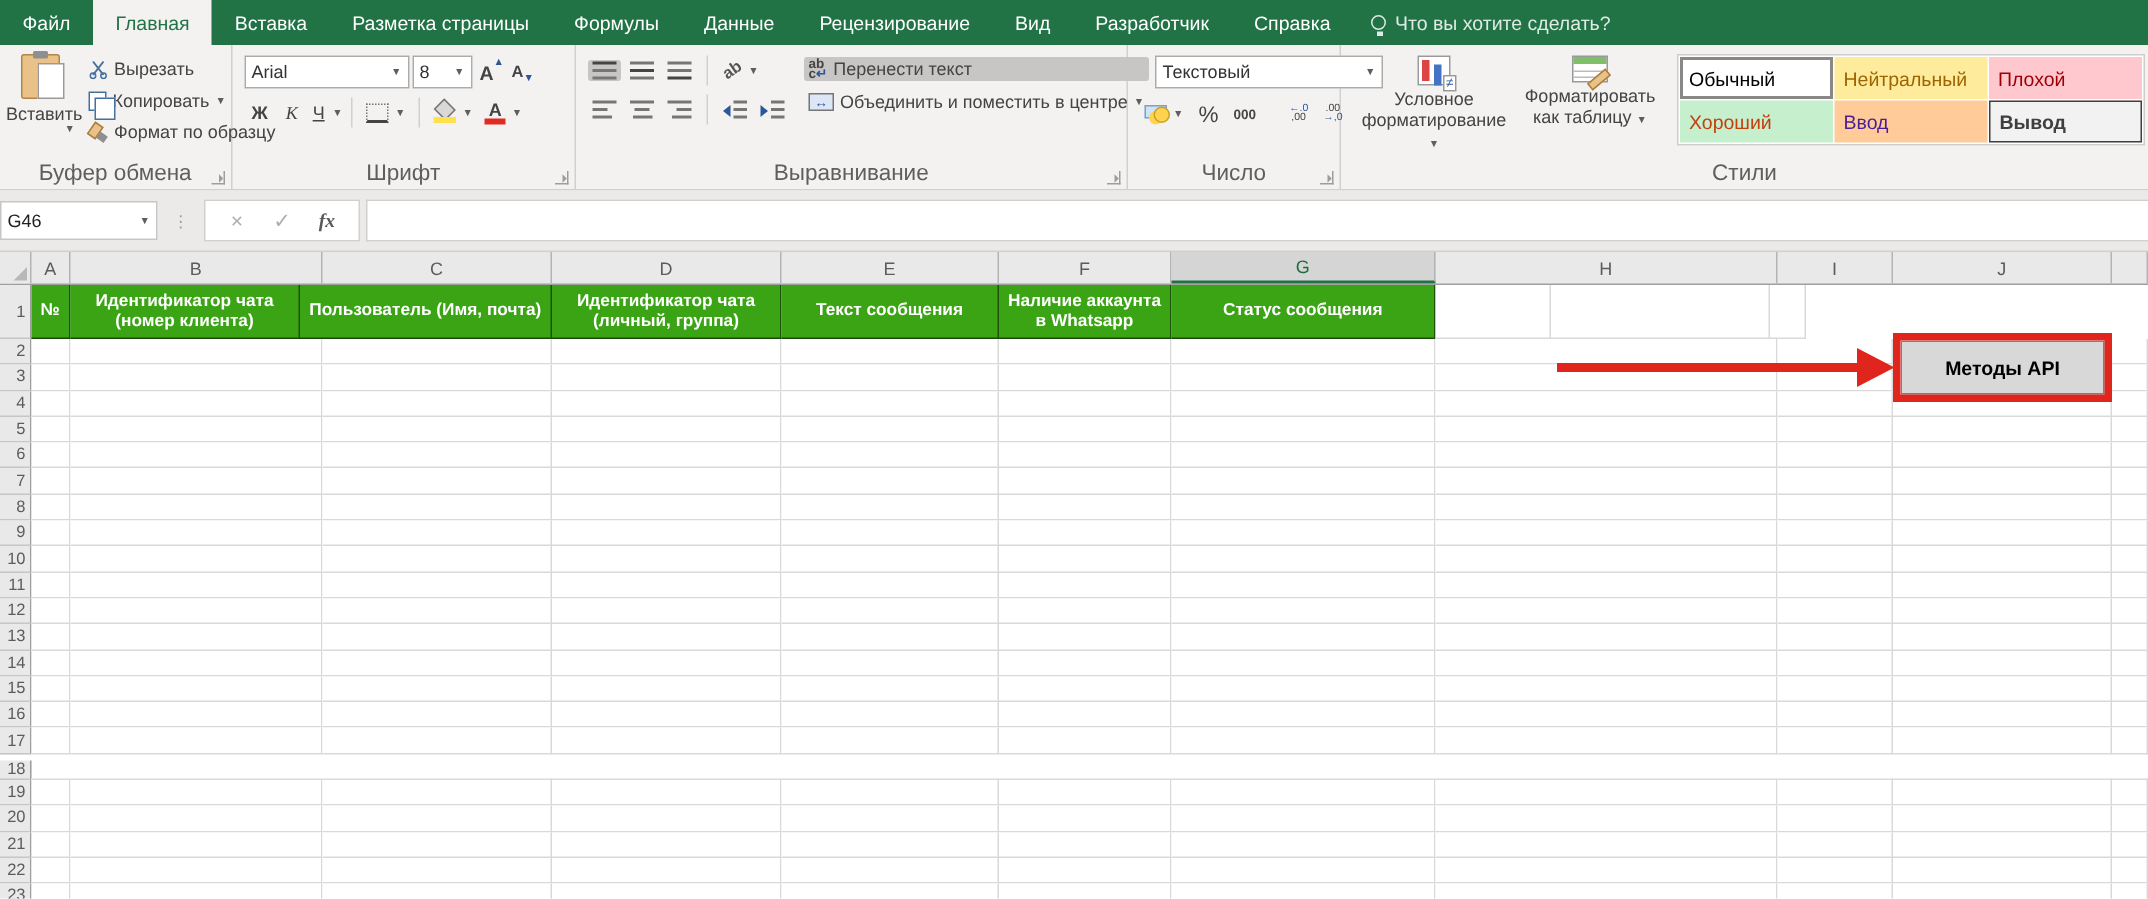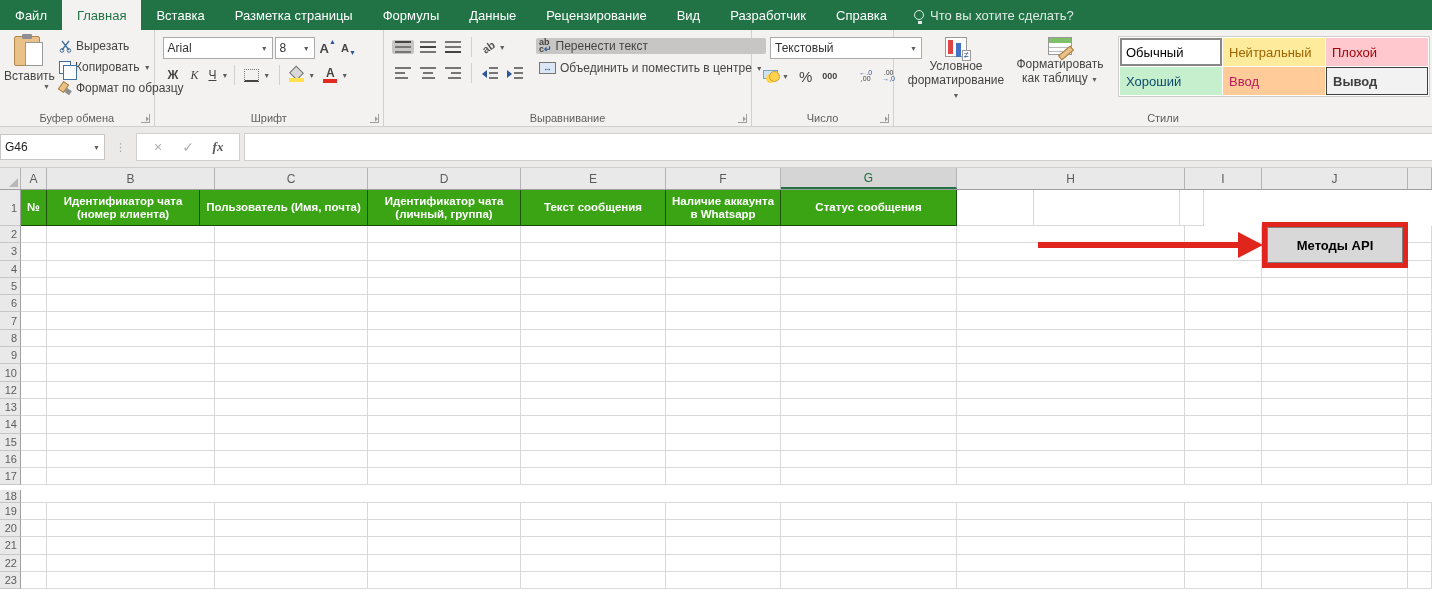--- a/index.html
+++ b/index.html
@@ -356,7 +356,7 @@
         <div class="stylecell selected" style="background: rgb(255, 255, 255); color: rgb(0, 0, 0);">Обычный</div>
         <div class="stylecell" style="background: rgb(255, 235, 156); color: rgb(156, 101, 0);">Нейтральный</div>
         <div class="stylecell" style="background: rgb(255, 199, 206); color: rgb(156, 0, 6);">Плохой</div>
-        <div class="stylecell" style="background: rgb(198, 239, 206); color: #0c4a6e;">Хороший</div>
+        <div class="stylecell" style="background: rgb(198, 239, 206); color: #c2410c;">Хороший</div>
         <div class="stylecell" style="background: rgb(255, 204, 153); color: #be185d;">Ввод</div>
         <div class="stylecell bordered" style="background: rgb(242, 242, 242); color: rgb(63, 63, 63);">Вывод</div>
       </div>

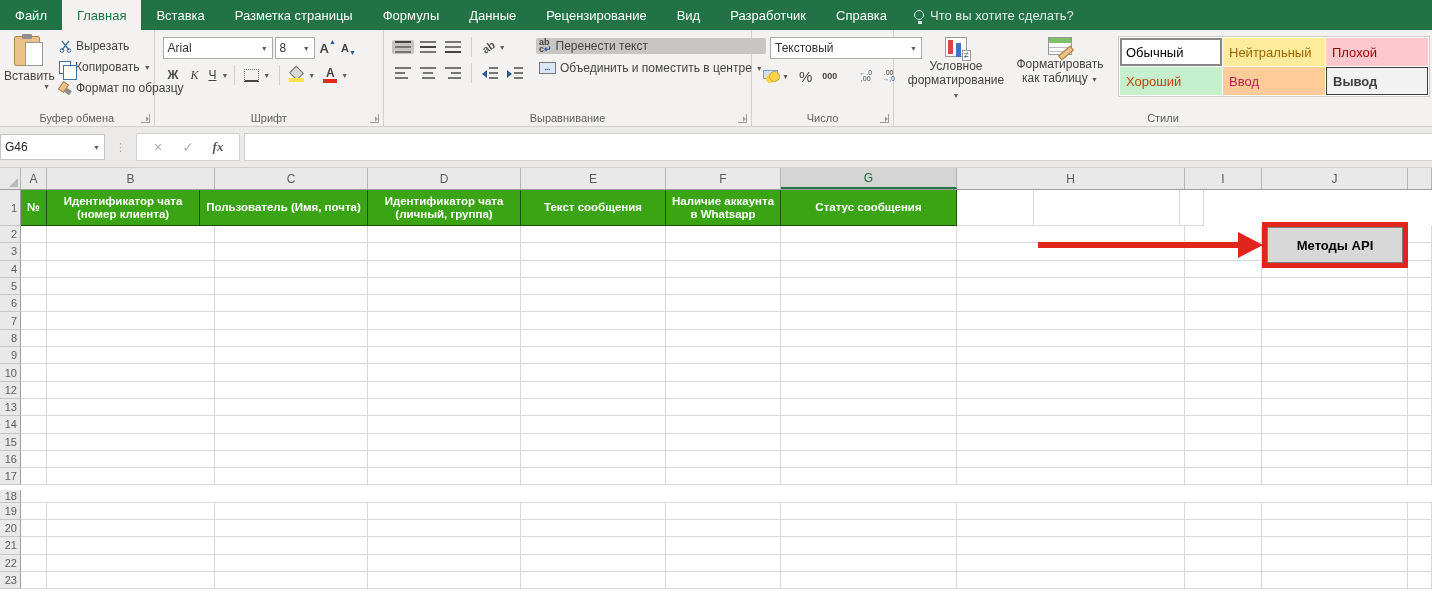--- a/index.html
+++ b/index.html
@@ -357,7 +357,7 @@
         <div class="stylecell" style="background: rgb(255, 235, 156); color: rgb(156, 101, 0);">Нейтральный</div>
         <div class="stylecell" style="background: rgb(255, 199, 206); color: rgb(156, 0, 6);">Плохой</div>
         <div class="stylecell" style="background: rgb(198, 239, 206); color: #c2410c;">Хороший</div>
-        <div class="stylecell" style="background: rgb(255, 204, 153); color: #be185d;">Ввод</div>
+        <div class="stylecell" style="background: rgb(255, 204, 153); color: #4c1d95;">Ввод</div>
         <div class="stylecell bordered" style="background: rgb(242, 242, 242); color: rgb(63, 63, 63);">Вывод</div>
       </div>
     <div class="group-label">Стили</div>

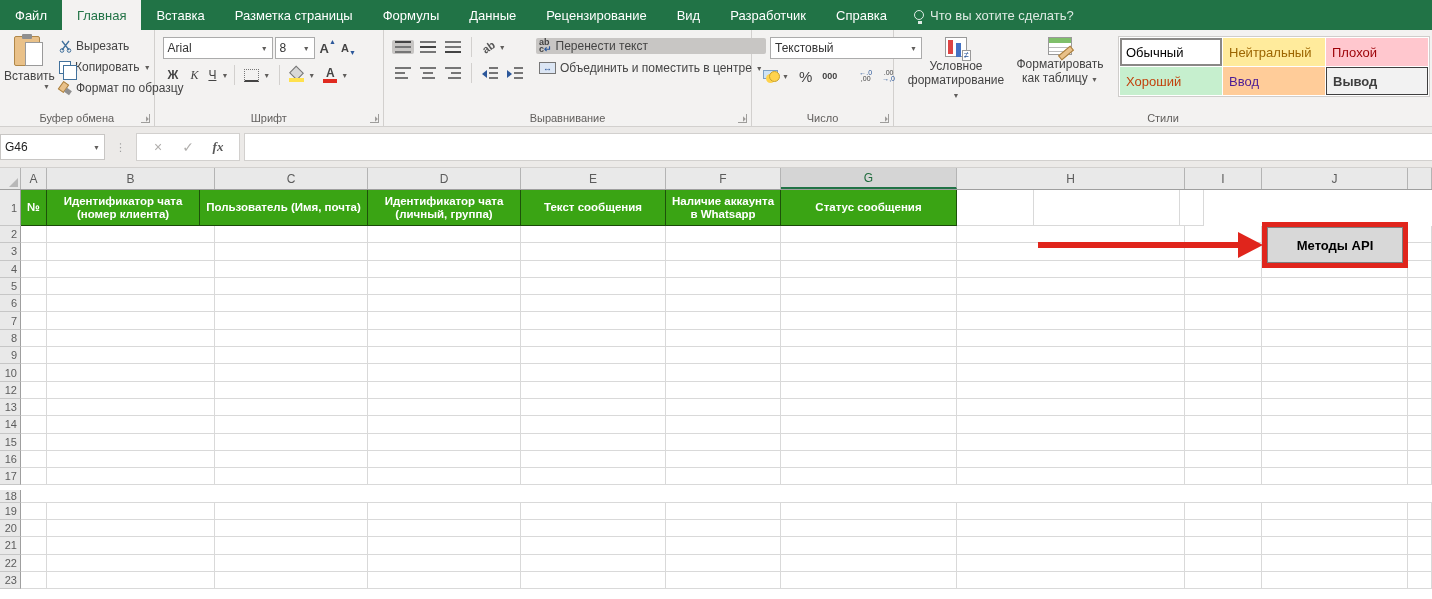--- a/index.html
+++ b/index.html
@@ -17,7 +17,7 @@
   
   .ribbon { height:97px; background:#f3f2f1; border-bottom:1px solid #d2d0ce; display:flex; }
   .group { position:relative; height:100%; padding:4px 2px 18px 2px; border-right:1px solid #d2d0ce; }
-  .group-label { position:absolute; bottom:2px; left:0; right:0; text-align:center; font-size:11px; color:#605e5c; }
+  .group-label { position:absolute; bottom:2px; left:0; right:0; text-align:center; font-size:15px; color:#605e5c; }
   .launcher { position:absolute; bottom:3px; right:4px; width:9px; height:9px; border-left:1px solid #8a8886; border-top:1px solid #8a8886; transform:rotate(180deg); opacity:.8; }
   .launcher::after { content:""; position:absolute; left:1px; top:1px; border-left:4px solid #8a8886; border-top:4px solid transparent; transform:rotate(45deg); }
 

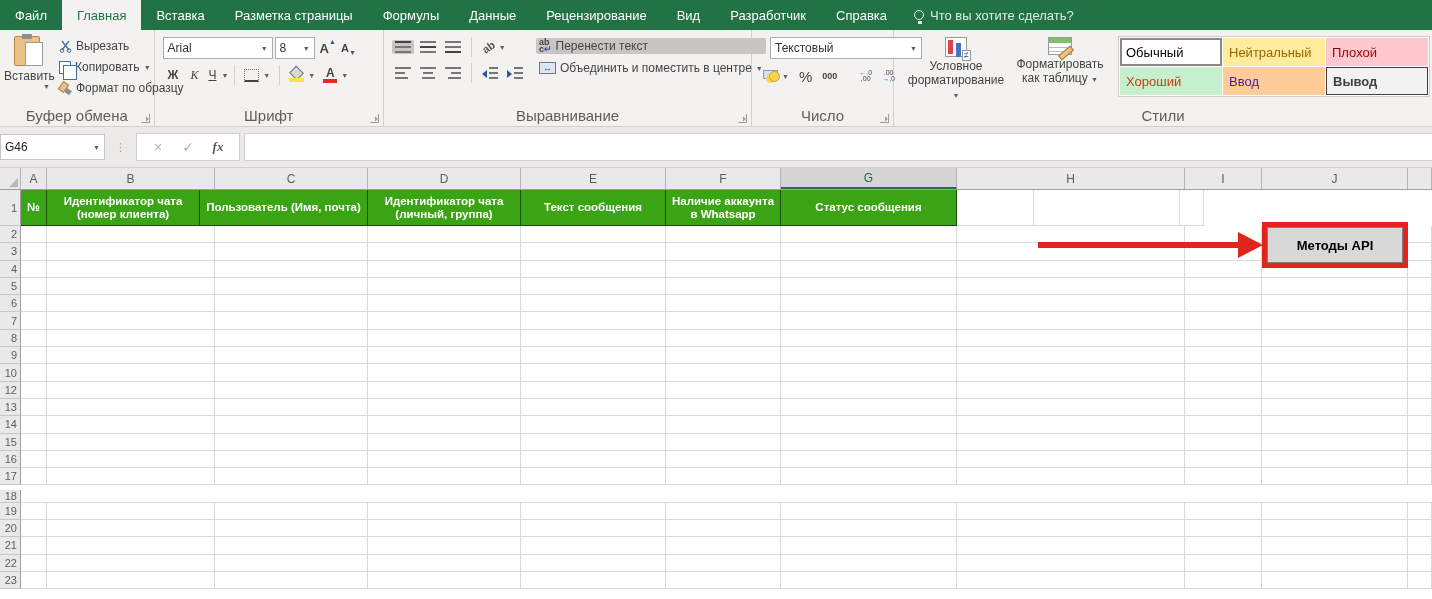--- a/index.html
+++ b/index.html
@@ -534,6 +534,20 @@
         <div class="cell" style="width: 24px; flex: 0 0 24px;"></div>
       </div>
       <div class="grow" style="height: 17.3px;">
+        <div class="rowh">11</div>
+        <div class="cell" style="width: 26px; flex: 0 0 26px;"></div>
+        <div class="cell" style="width: 168px; flex: 0 0 168px;"></div>
+        <div class="cell" style="width: 153px; flex: 0 0 153px;"></div>
+        <div class="cell" style="width: 153px; flex: 0 0 153px;"></div>
+        <div class="cell" style="width: 145px; flex: 0 0 145px;"></div>
+        <div class="cell" style="width: 115px; flex: 0 0 115px;"></div>
+        <div class="cell" style="width: 176px; flex: 0 0 176px;"></div>
+        <div class="cell" style="width: 228px; flex: 0 0 228px;"></div>
+        <div class="cell" style="width: 77px; flex: 0 0 77px;"></div>
+        <div class="cell" style="width: 146px; flex: 0 0 146px;"></div>
+        <div class="cell" style="width: 24px; flex: 0 0 24px;"></div>
+      </div>
+      <div class="grow" style="height: 17.3px;">
         <div class="rowh">12</div>
         <div class="cell" style="width: 26px; flex: 0 0 26px;"></div>
         <div class="cell" style="width: 168px; flex: 0 0 168px;"></div>

